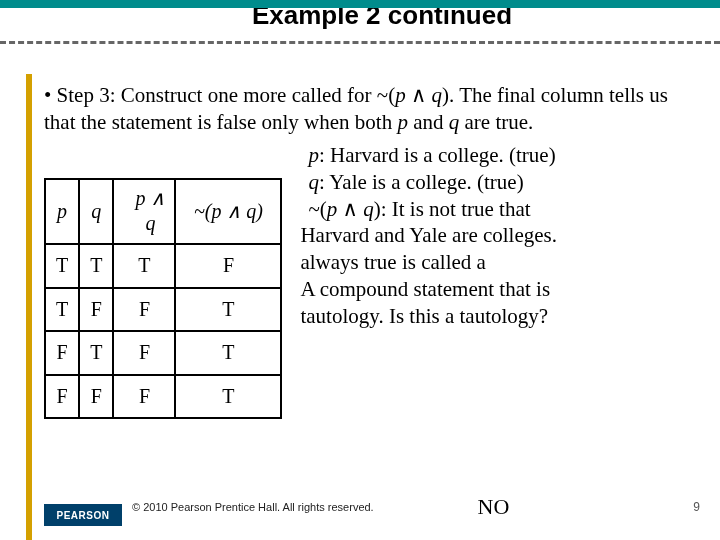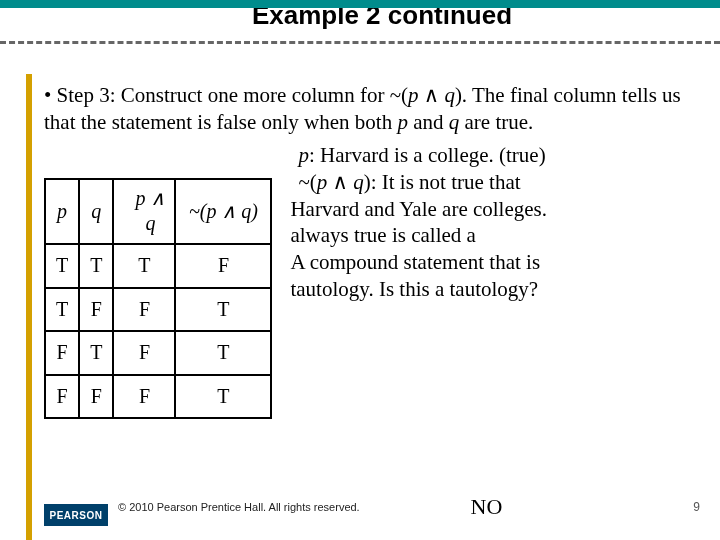--- a/index.html
+++ b/index.html
@@ -145,7 +145,7 @@
   <div class="step">
     <span>•</span>
     <span>Step 3:</span>
-    <span>Construct one more column for ~(</span><span class="italic">p</span>
+    <span>Construct one more called for ~(</span><span class="italic">p</span>
     <span>∧</span>
     <span class="italic">q</span><span>).  The final column tells us that the statement is false only when both </span><span class="italic">p</span><span> and </span><span class="italic">q</span><span> are true.</span>
   </div>

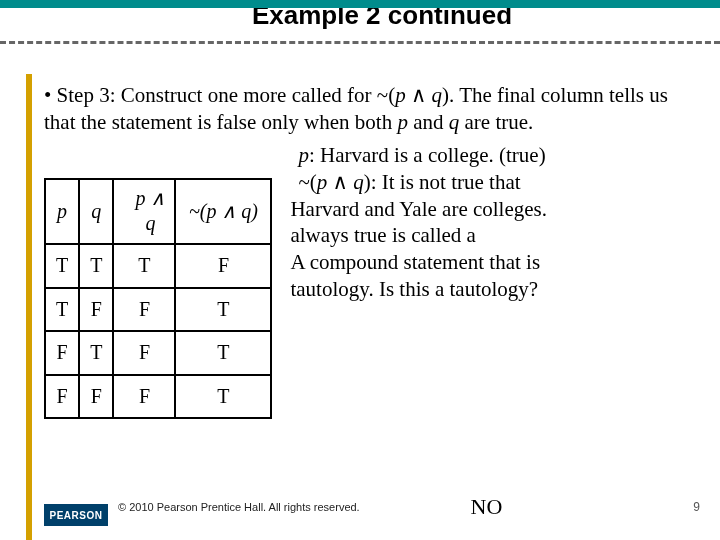--- a/index.html
+++ b/index.html
@@ -192,6 +192,9 @@
         <span class="italic">p</span><span>:  Harvard is a college. (true)</span>
       </div>
       <div class="indent">
+        <span class="italic">q</span><span>:  Yale is a college. (true)</span>
+      </div>
+      <div class="indent">
         <span>~(</span><span class="italic">p</span>
         <span>∧</span>
         <span class="italic">q</span><span>):  It is not true that</span>

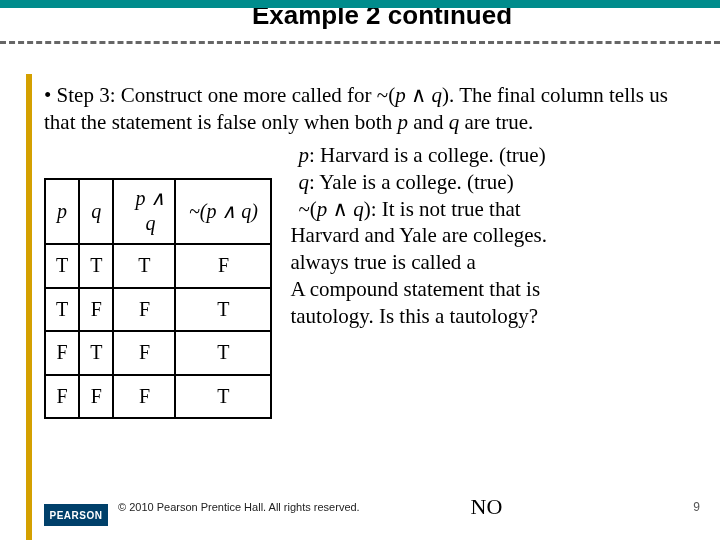--- a/index.html
+++ b/index.html
@@ -78,7 +78,7 @@
   }
   .col-narrow { width: 32px; }
   .col-mid { width: 62px; padding-left: 20px; }
-  .col-wide { width: 96px; }
+  .col-wide { width: 106px; }
   .right-text {
     font-size: 21px;
     line-height: 1.28;

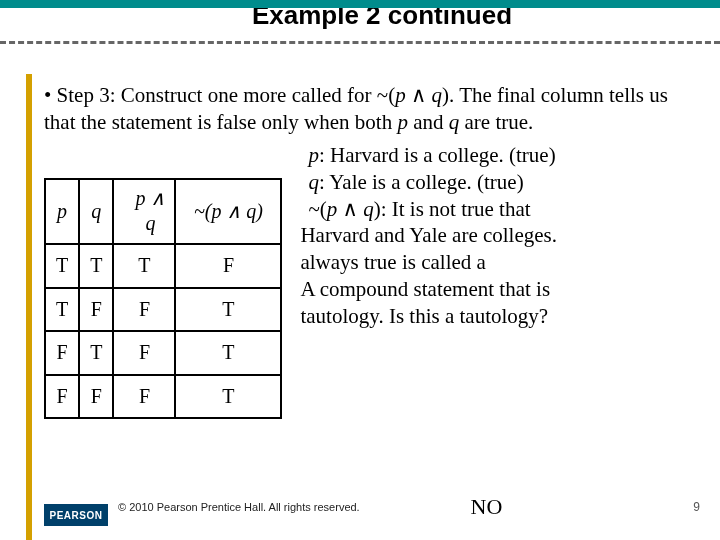--- a/index.html
+++ b/index.html
@@ -96,7 +96,7 @@
     color: #333;
   }
   .logo {
-    width: 64px;
+    width: 78px;
     height: 22px;
     background: #00406a;
     color: #fff;

